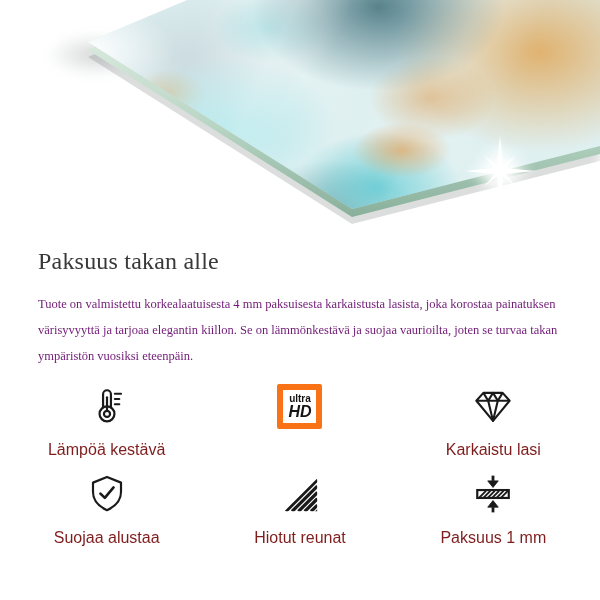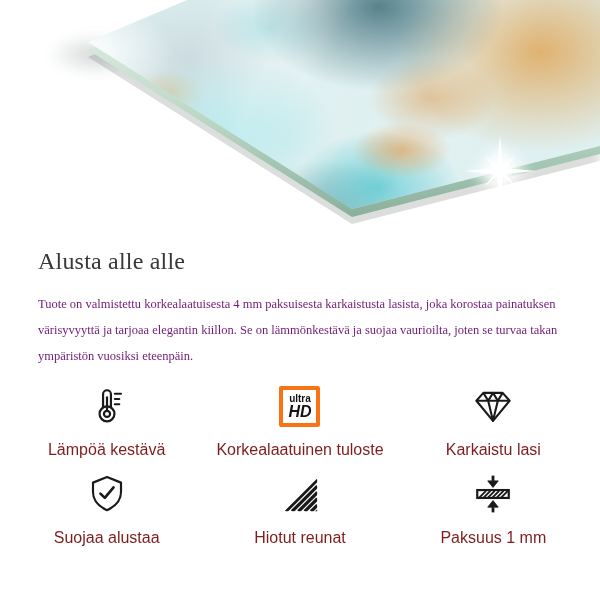--- a/index.html
+++ b/index.html
@@ -110,7 +110,7 @@
 
 <div class="content">
   <h1 class="headline">
-    <div>Alusta alle alle</div>
+    <div>Paksuus takan alle</div>
   </h1>
   <div class="paragraph">Tuote on valmistettu korkealaatuisesta 4 mm paksuisesta karkaistusta lasista, joka korostaa painatuksen värisyvyyttä ja tarjoaa elegantin kiillon. Se on lämmönkestävä ja suojaa vaurioilta, joten se turvaa takan ympäristön vuosiksi eteenpäin.</div>
 </div>

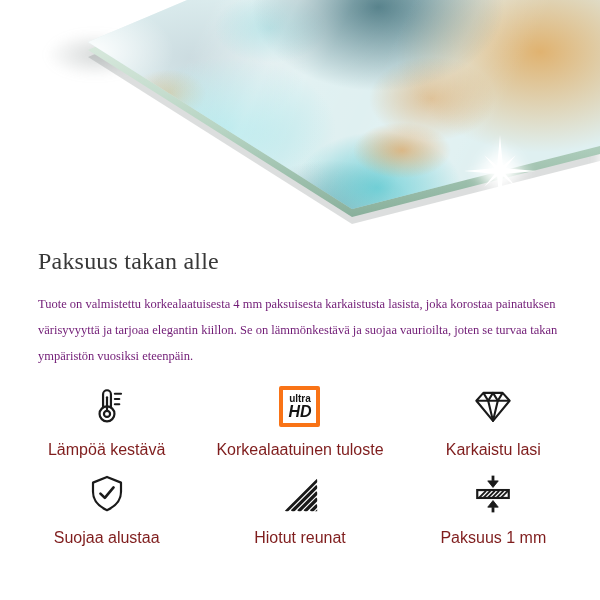--- a/index.html
+++ b/index.html
@@ -80,7 +80,7 @@
   .feature-label { margin-top: 14px; font-size: 16px; color: #7f1d1d; }
 
   .uhd-box {
-    width: 33px; height: 33px; border: 4px solid #f97316; border-radius: 2px;
+    width: 33px; height: 33px; border: 6px solid #f97316; border-radius: 2px;
     display: flex; flex-direction: column; align-items: center; justify-content: center;
     color: #141414;
   }

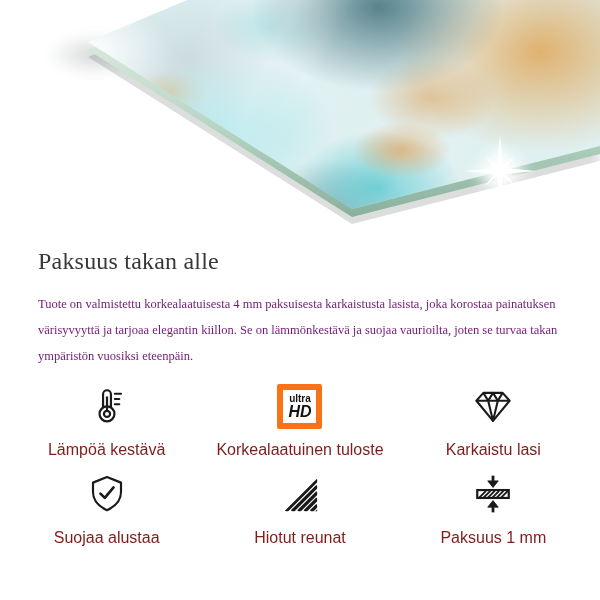--- a/index.html
+++ b/index.html
@@ -139,7 +139,6 @@
         <div class="uhd-bottom">HD</div>
       </div>
     </div>
-    <div class="feature-label">Korkealaatuinen tuloste</div>
   </div>
 
   <div class="feature">

